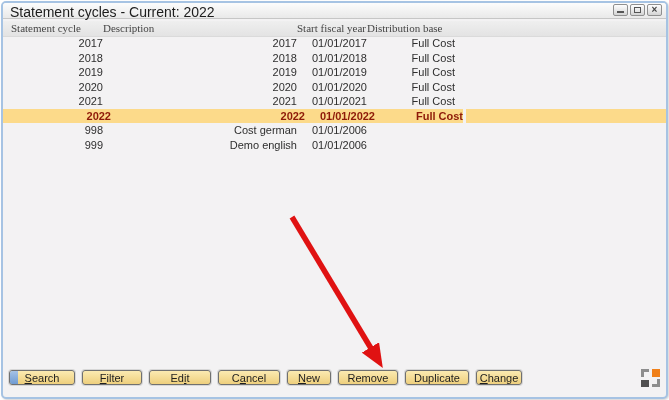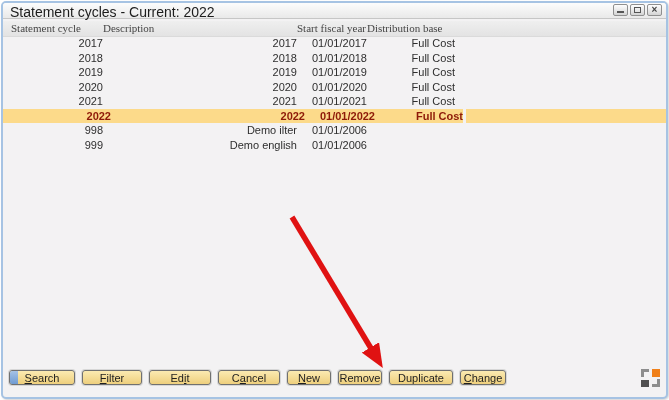--- a/index.html
+++ b/index.html
@@ -123,7 +123,7 @@
       </div>
       <div class="row">
         <div class="c c1">998</div>
-        <div class="c c2">Demo ilter</div>
+        <div class="c c2">Cost german</div>
         <div class="c c3">01/01/2006</div>
         <div class="c c4"></div>
         <div class="c c5"></div>

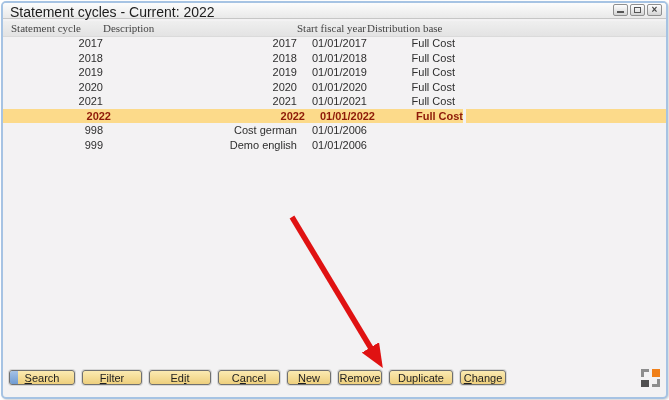--- a/index.html
+++ b/index.html
@@ -154,7 +154,7 @@
       <button class="btn" style="width:44px">
         <span></span><span class="key">N</span><span>ew</span>
       </button>
-      <button class="btn" style="width:44px">
+      <button class="btn" style="width:60px">
         <span>Remove</span><span class="key"></span><span></span>
       </button>
       <button class="btn" style="width:64px">

